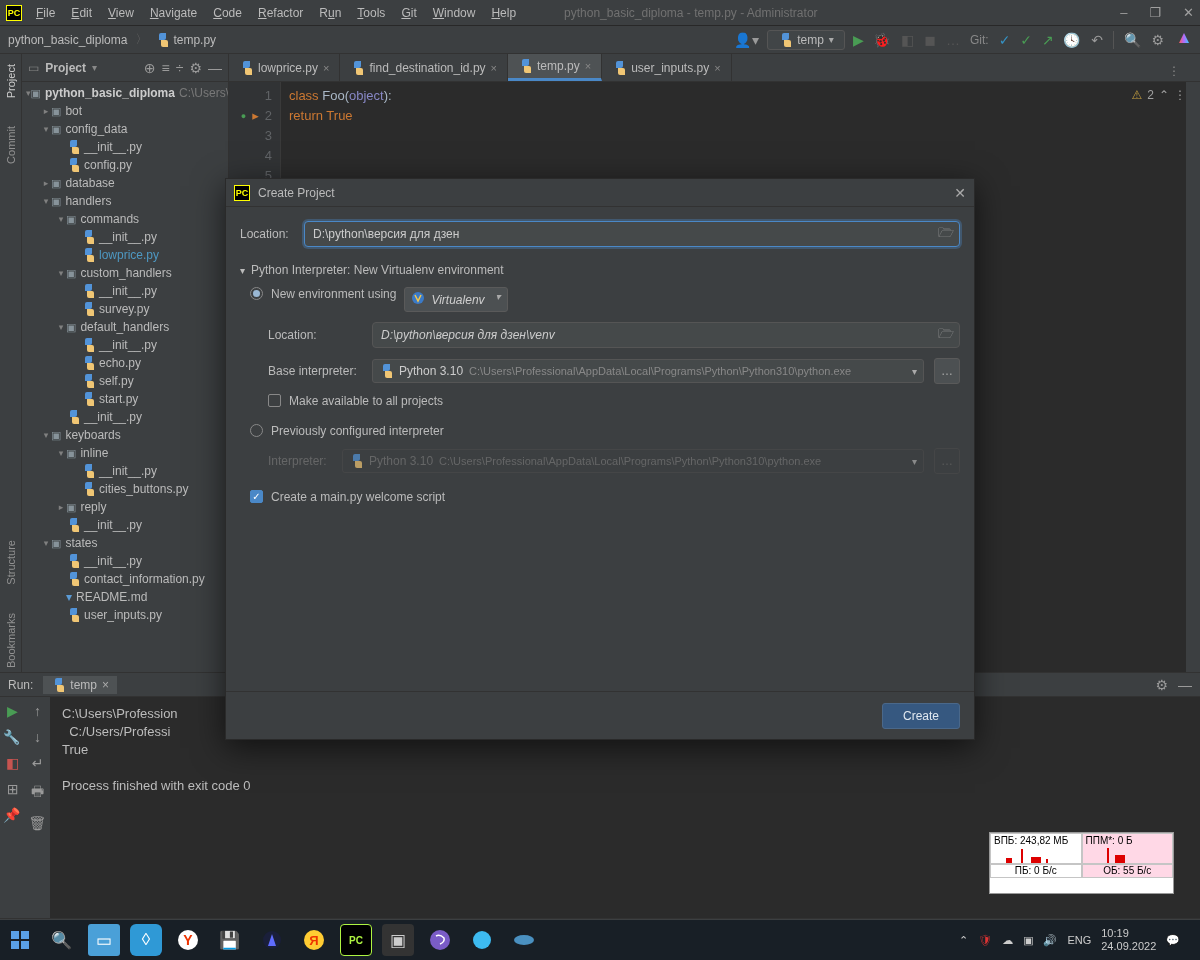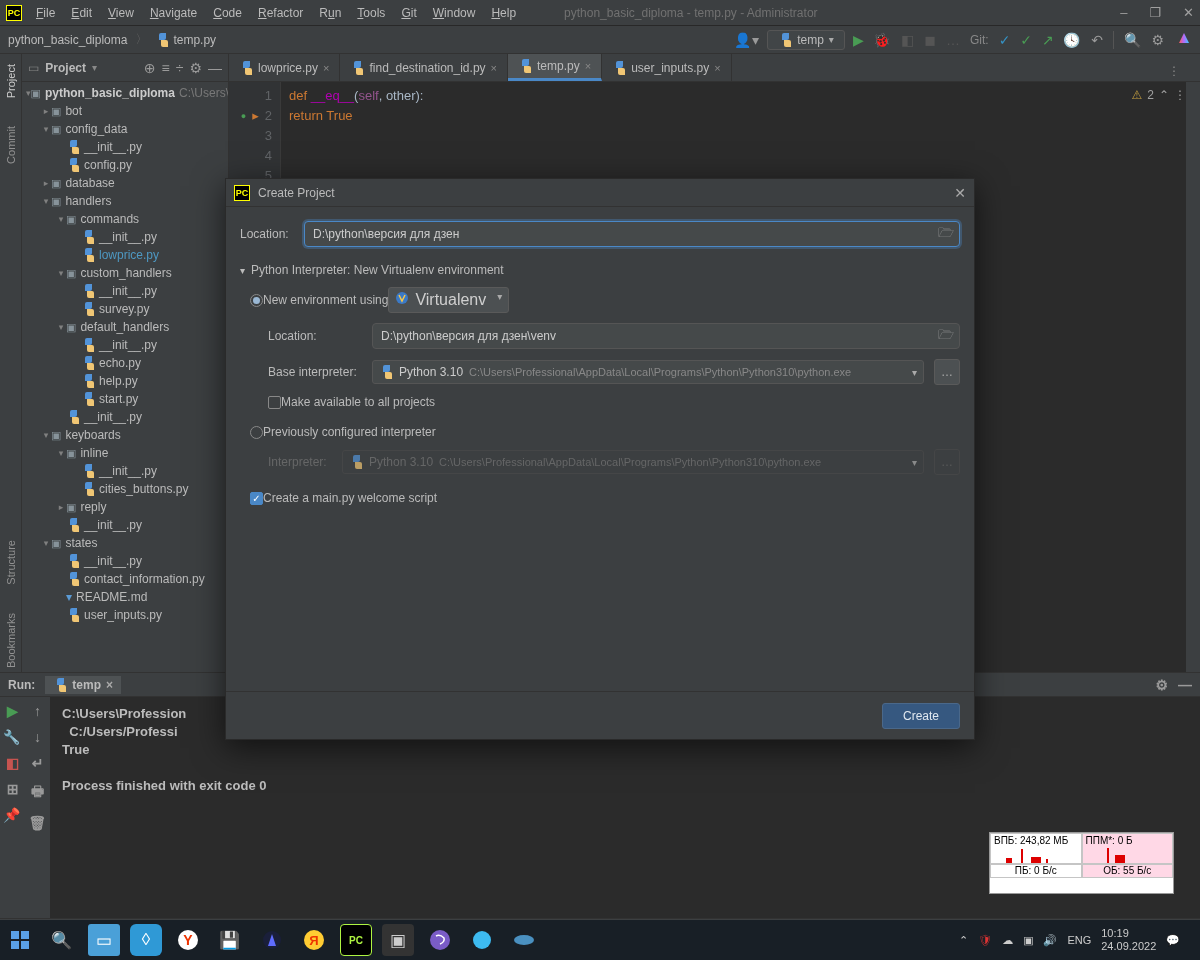--- a/index.html
+++ b/index.html
@@ -457,6 +457,7 @@
           </div>
       </div>
       <div class="code-col">
+        <div><span class="kw">class </span><span class="par">Foo</span><span class="par">(</span><span class="builtin">object</span><span class="par">):</span></div>
         <div><span class="kw">    def </span><span class="mag">__eq__</span><span class="par">(</span><span class="self">self</span><span class="par">, other):</span></div>
         <div><span>        </span><span class="kw">return </span><span class="kw">True</span></div>
       </div>

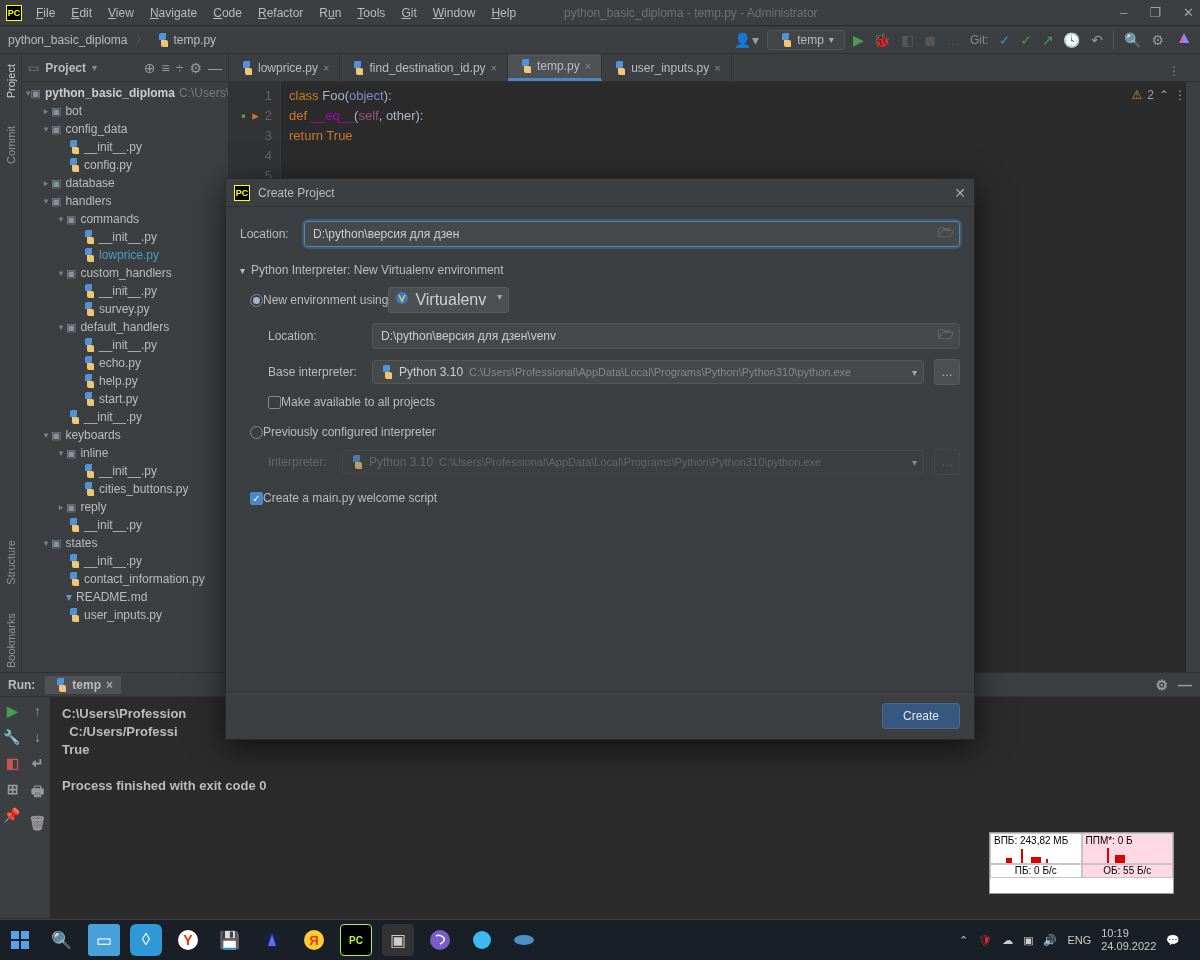--- a/index.html
+++ b/index.html
@@ -458,7 +458,6 @@
       </div>
       <div class="code-col">
         <div><span class="kw">class </span><span class="par">Foo</span><span class="par">(</span><span class="builtin">object</span><span class="par">):</span></div>
-        <div><span class="kw">    def </span><span class="mag">__eq__</span><span class="par">(</span><span class="self">self</span><span class="par">, other):</span></div>
         <div><span>        </span><span class="kw">return </span><span class="kw">True</span></div>
       </div>
       <div class="editor-warn">

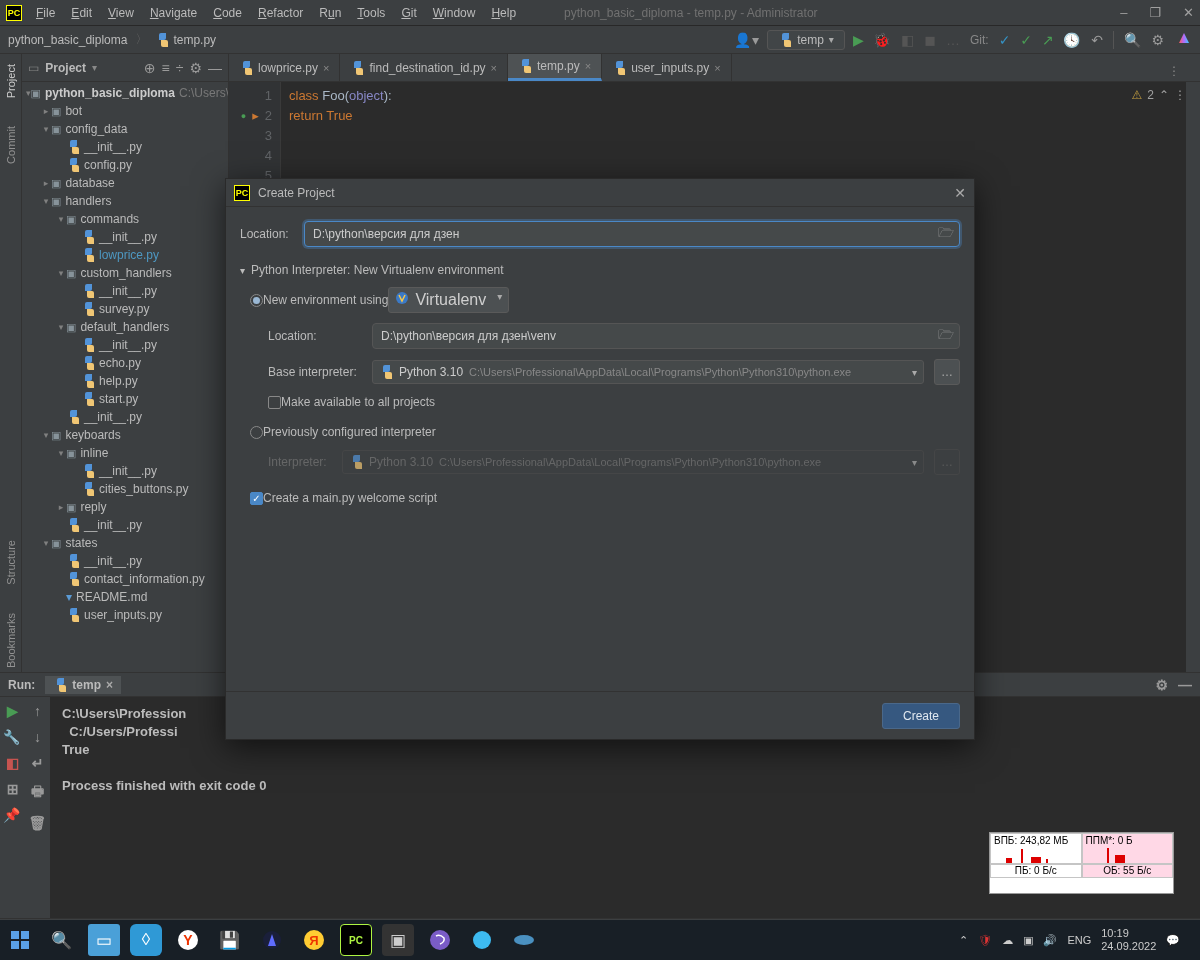--- a/index.html
+++ b/index.html
@@ -98,7 +98,7 @@
 .txt.plain { border: 1px solid #555; box-shadow: none; }
 .browse-icon { position: absolute; right: 6px; top: 50%; transform: translateY(-50%); color: #9a9a9a; font-size: 13px; }
 .collapsible { display: flex; align-items: center; gap: 6px; color: #bbb; margin-top: 6px; cursor: pointer; }
-.radio-row { display: flex; align-items: center; margin-left: 10px; }
+.radio-row { display: flex; gap: 8px; margin-left: 10px; }
 .radio { width: 13px; height: 13px; border-radius: 50%; border: 1px solid #888; position: relative; }
 .radio.checked::after { content: ""; position: absolute; inset: 2px; border-radius: 50%; background: #9ab8d4; }
 .combo { background: #4c5052; border: 1px solid #5a5a5a; border-radius: 3px; padding: 3px 22px 3px 6px; display: inline-flex; align-items: center; gap: 6px; position: relative; color: #cfcfcf; font-size: 16px; }

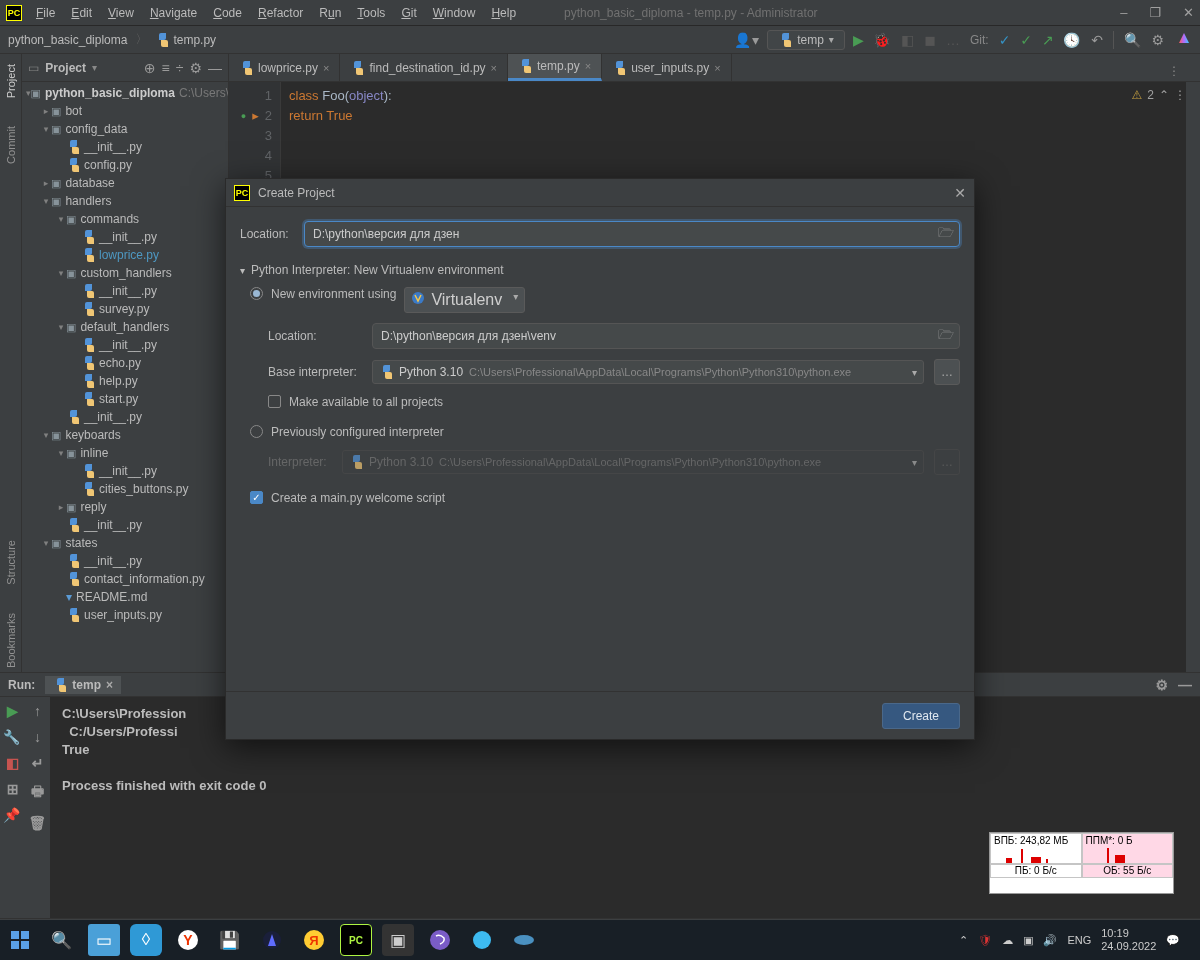--- a/index.html
+++ b/index.html
@@ -101,7 +101,7 @@
 .radio-row { display: flex; gap: 8px; margin-left: 10px; }
 .radio { width: 13px; height: 13px; border-radius: 50%; border: 1px solid #888; position: relative; }
 .radio.checked::after { content: ""; position: absolute; inset: 2px; border-radius: 50%; background: #9ab8d4; }
-.combo { background: #4c5052; border: 1px solid #5a5a5a; border-radius: 3px; padding: 3px 22px 3px 6px; display: inline-flex; align-items: center; gap: 6px; position: relative; color: #cfcfcf; font-size: 16px; }
+.combo { background: #4c5052; border: 1px solid #5a5a5a; border-radius: 3px; padding: 3px 22px 3px 6px; display: inline-flex; align-items: center; gap: 6px; position: relative; color: #cfcfcf; font-size: 12px; font-style: italic; }
 .combo::after { content: "▾"; position: absolute; right: 6px; top: 3px; color: #aaa; font-size: 10px; }
 .sublabel { width: 94px; display: inline-block; color: #bbb; }
 .sub-block { margin-left: 28px; display: flex; flex-direction: column; gap: 10px; }

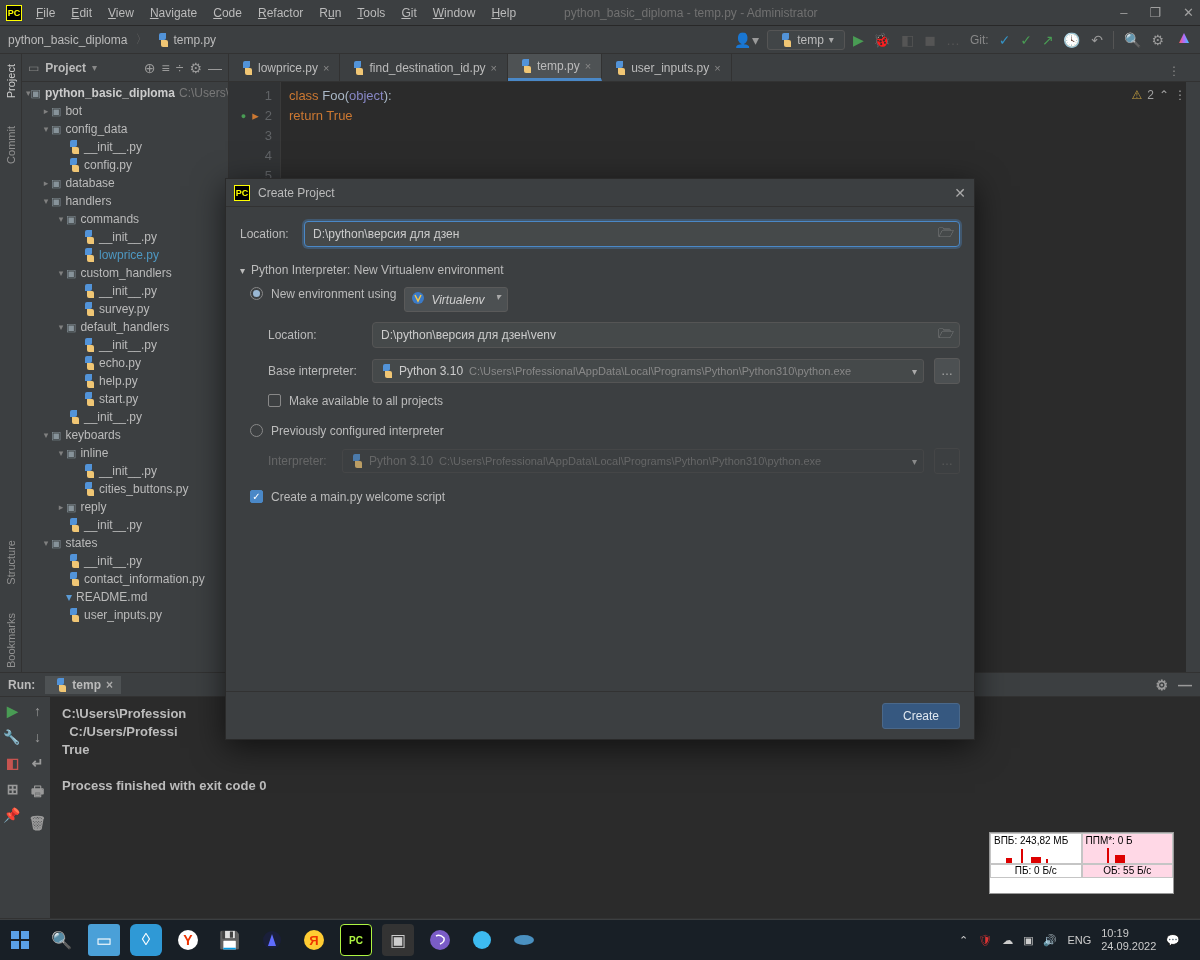--- a/index.html
+++ b/index.html
@@ -95,7 +95,7 @@
 .form-row label { width: 54px; color: #bbb; }
 .input-wrap { flex: 1; position: relative; }
 .txt { width: 100%; background: #45494a; border: 1px solid #4a88c7; box-shadow: 0 0 0 2px rgba(74,136,199,0.35); border-radius: 4px; padding: 5px 28px 5px 8px; color: #ccc; font-size: 12px; }
-.txt.plain { border: 1px solid #555; box-shadow: none; }
+.txt.plain { border: 1px solid #555; box-shadow: none; font-style: italic; }
 .browse-icon { position: absolute; right: 6px; top: 50%; transform: translateY(-50%); color: #9a9a9a; font-size: 13px; }
 .collapsible { display: flex; align-items: center; gap: 6px; color: #bbb; margin-top: 6px; cursor: pointer; }
 .radio-row { display: flex; gap: 8px; margin-left: 10px; }

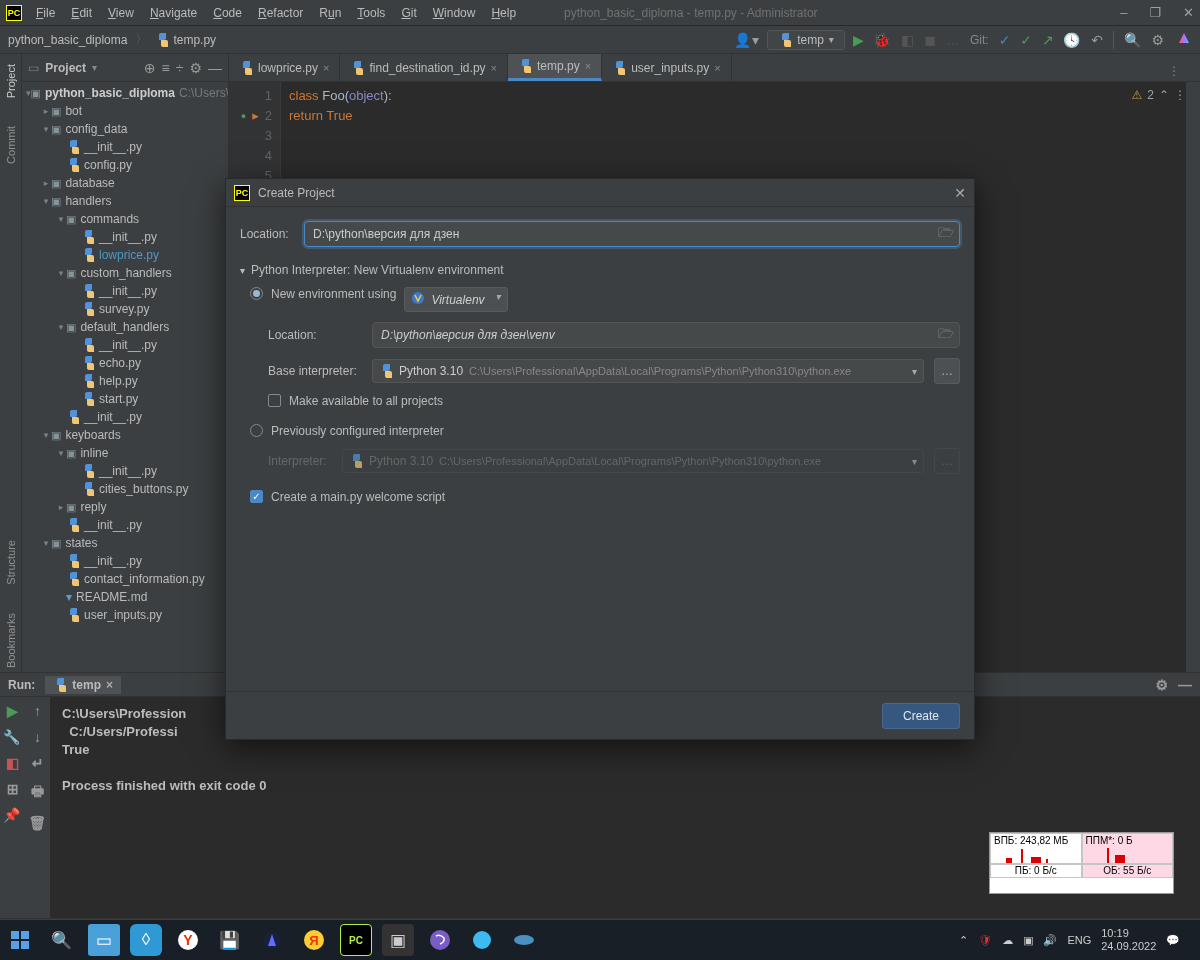--- a/index.html
+++ b/index.html
@@ -330,7 +330,7 @@
           <span class="tree-indent" style="width: 45px;"></span>
           <span class="arrow"></span>
           <span class="pyfile-icon" style="margin-right: 4px;"></span>
-          <span>help.py</span>
+          <span>self.py</span>
         </div>
         <div class="tree-row">
           <span class="tree-indent" style="width: 45px;"></span>

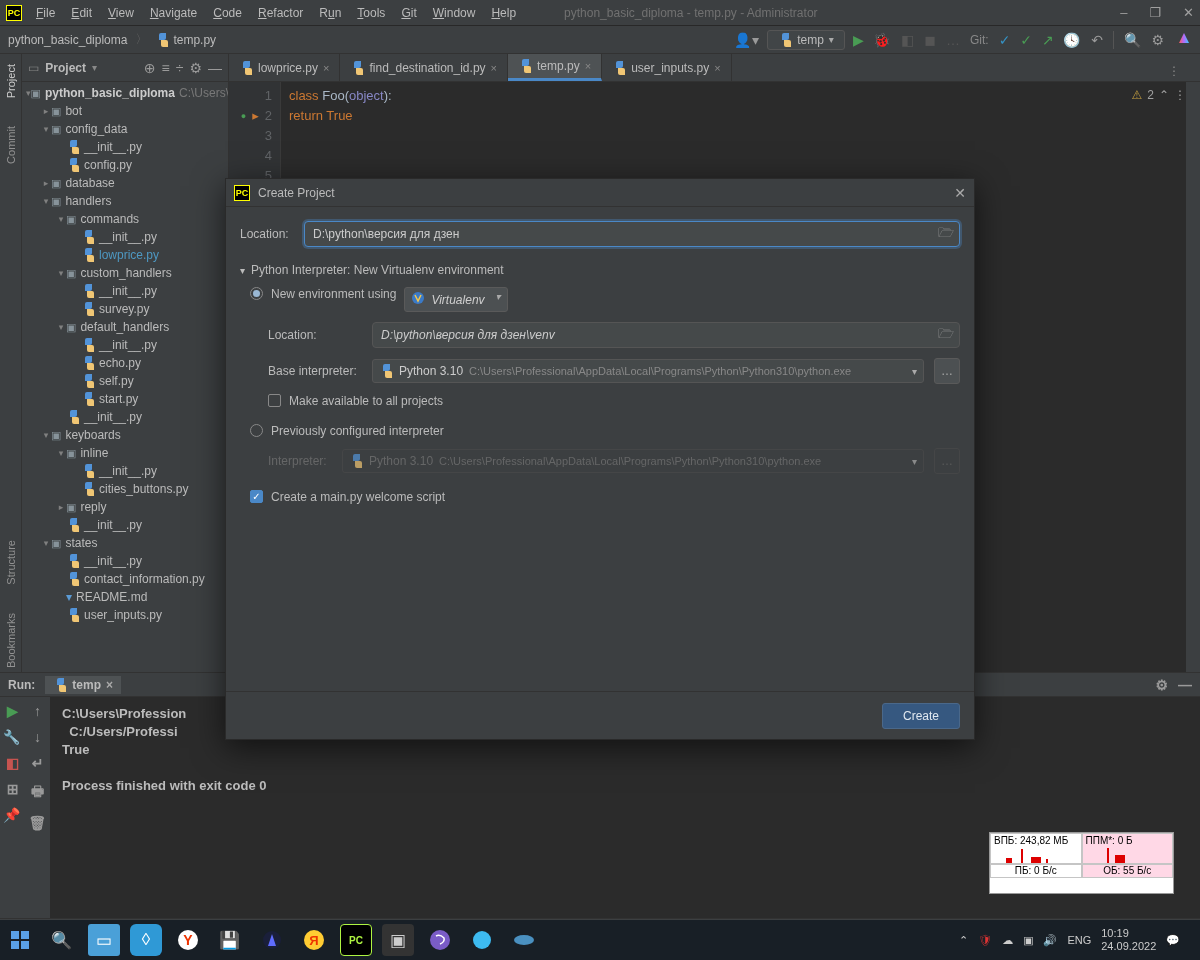--- a/index.html
+++ b/index.html
@@ -67,7 +67,7 @@
 .editor-warn { position: absolute; top: 6px; right: 14px; display: flex; gap: 5px; align-items: center; color: #a0a0a0; font-size: 12px; }
 
 
-.run-panel { height: 246px; background: #2b2b2b; border-top: 1px solid #323232; display: flex; flex-direction: column; font-weight: bold; }
+.run-panel { height: 246px; background: #2b2b2b; border-top: 1px solid #323232; display: flex; flex-direction: column; }
 .run-header { height: 24px; background: #3c3f41; display: flex; align-items: center; padding: 0 8px; gap: 10px; border-bottom: 1px solid #323232; }
 .run-tab { padding: 2px 8px; background: #4e5254; display: flex; align-items: center; gap: 5px; }
 .run-body { flex: 1; display: flex; }

